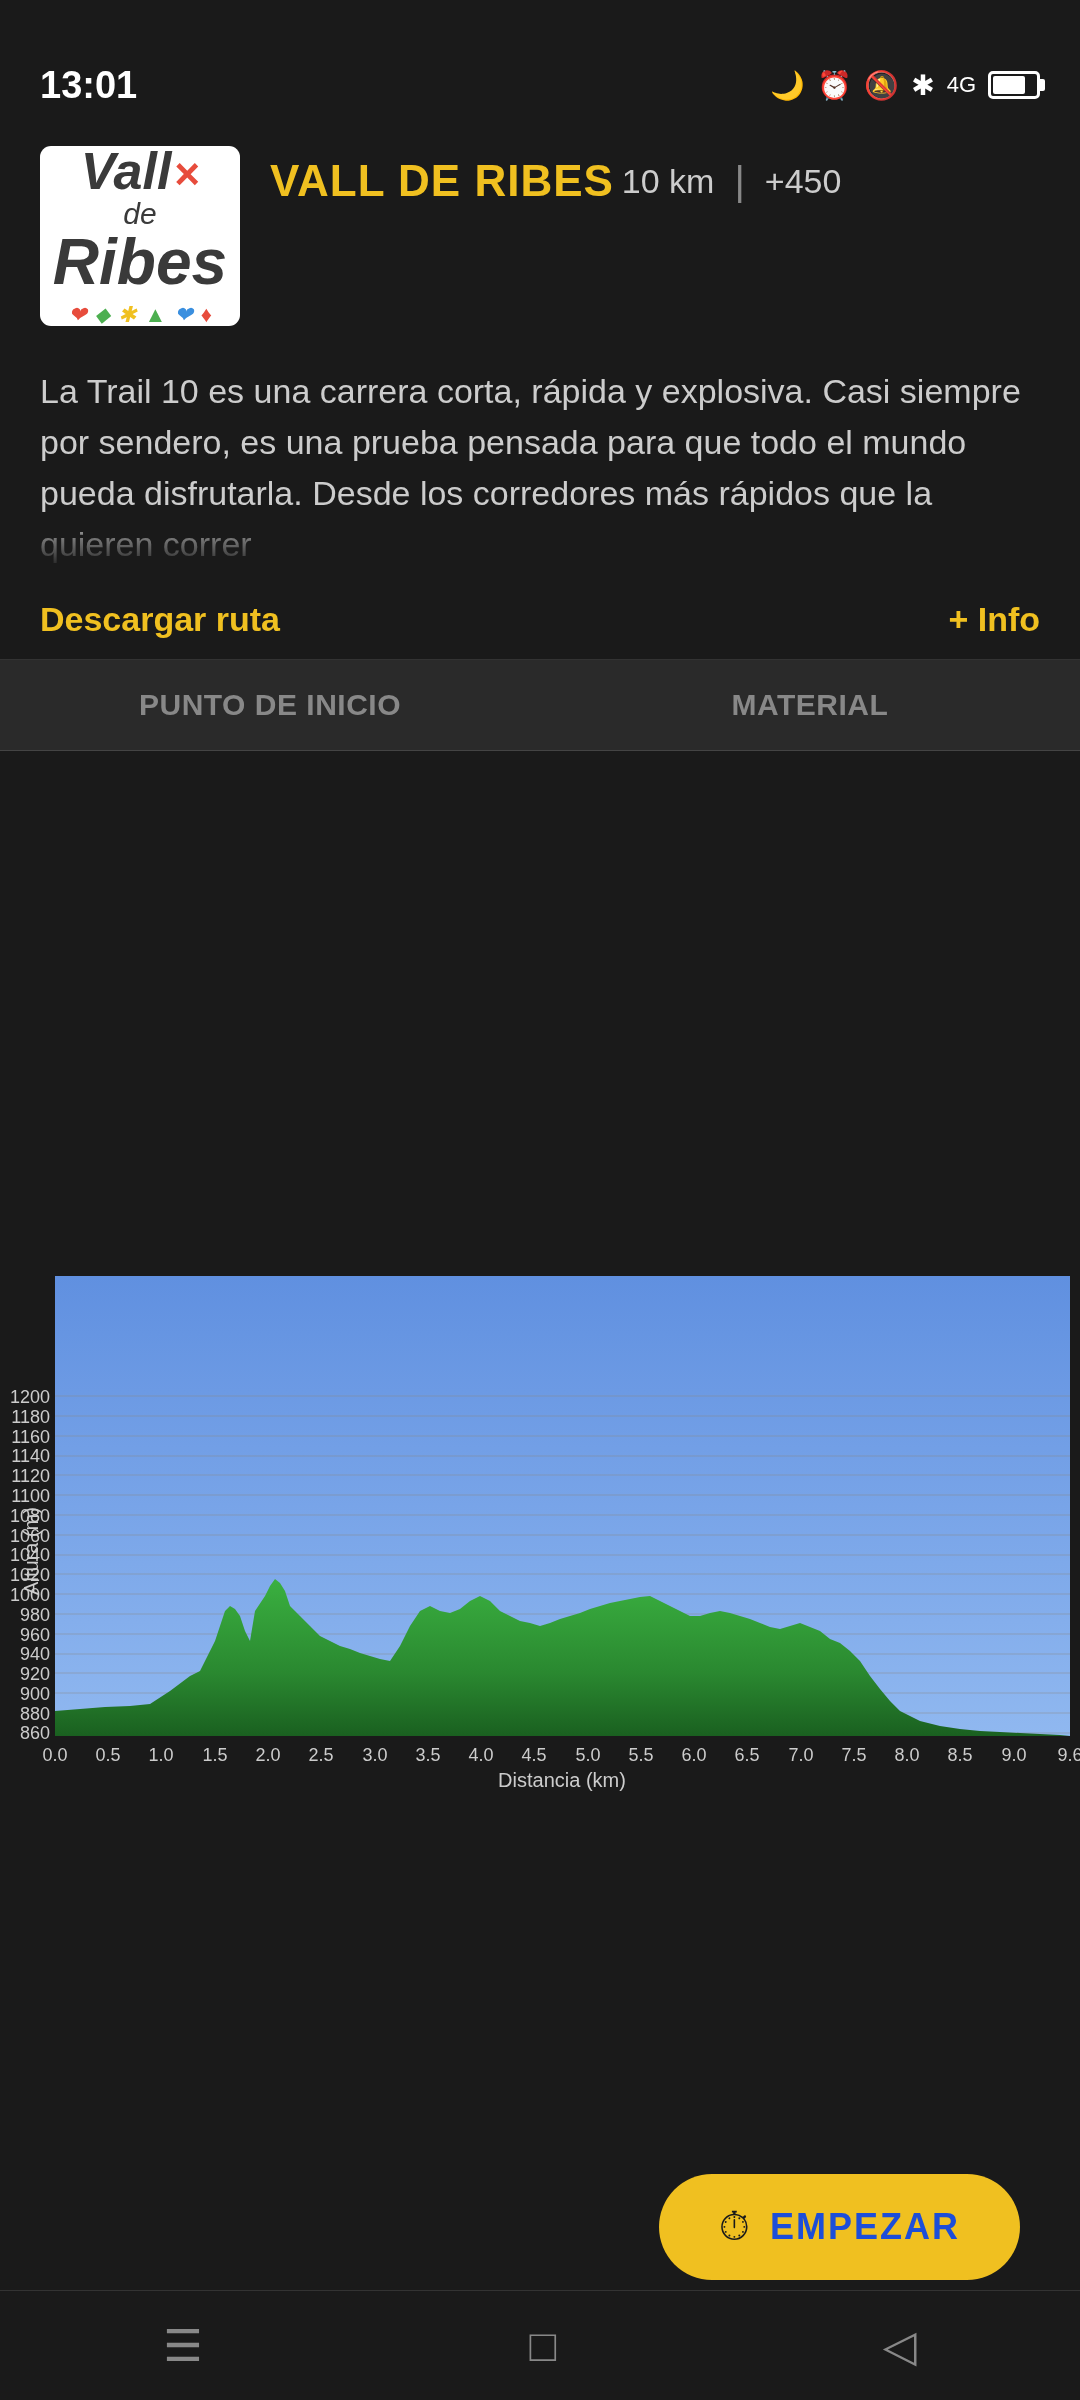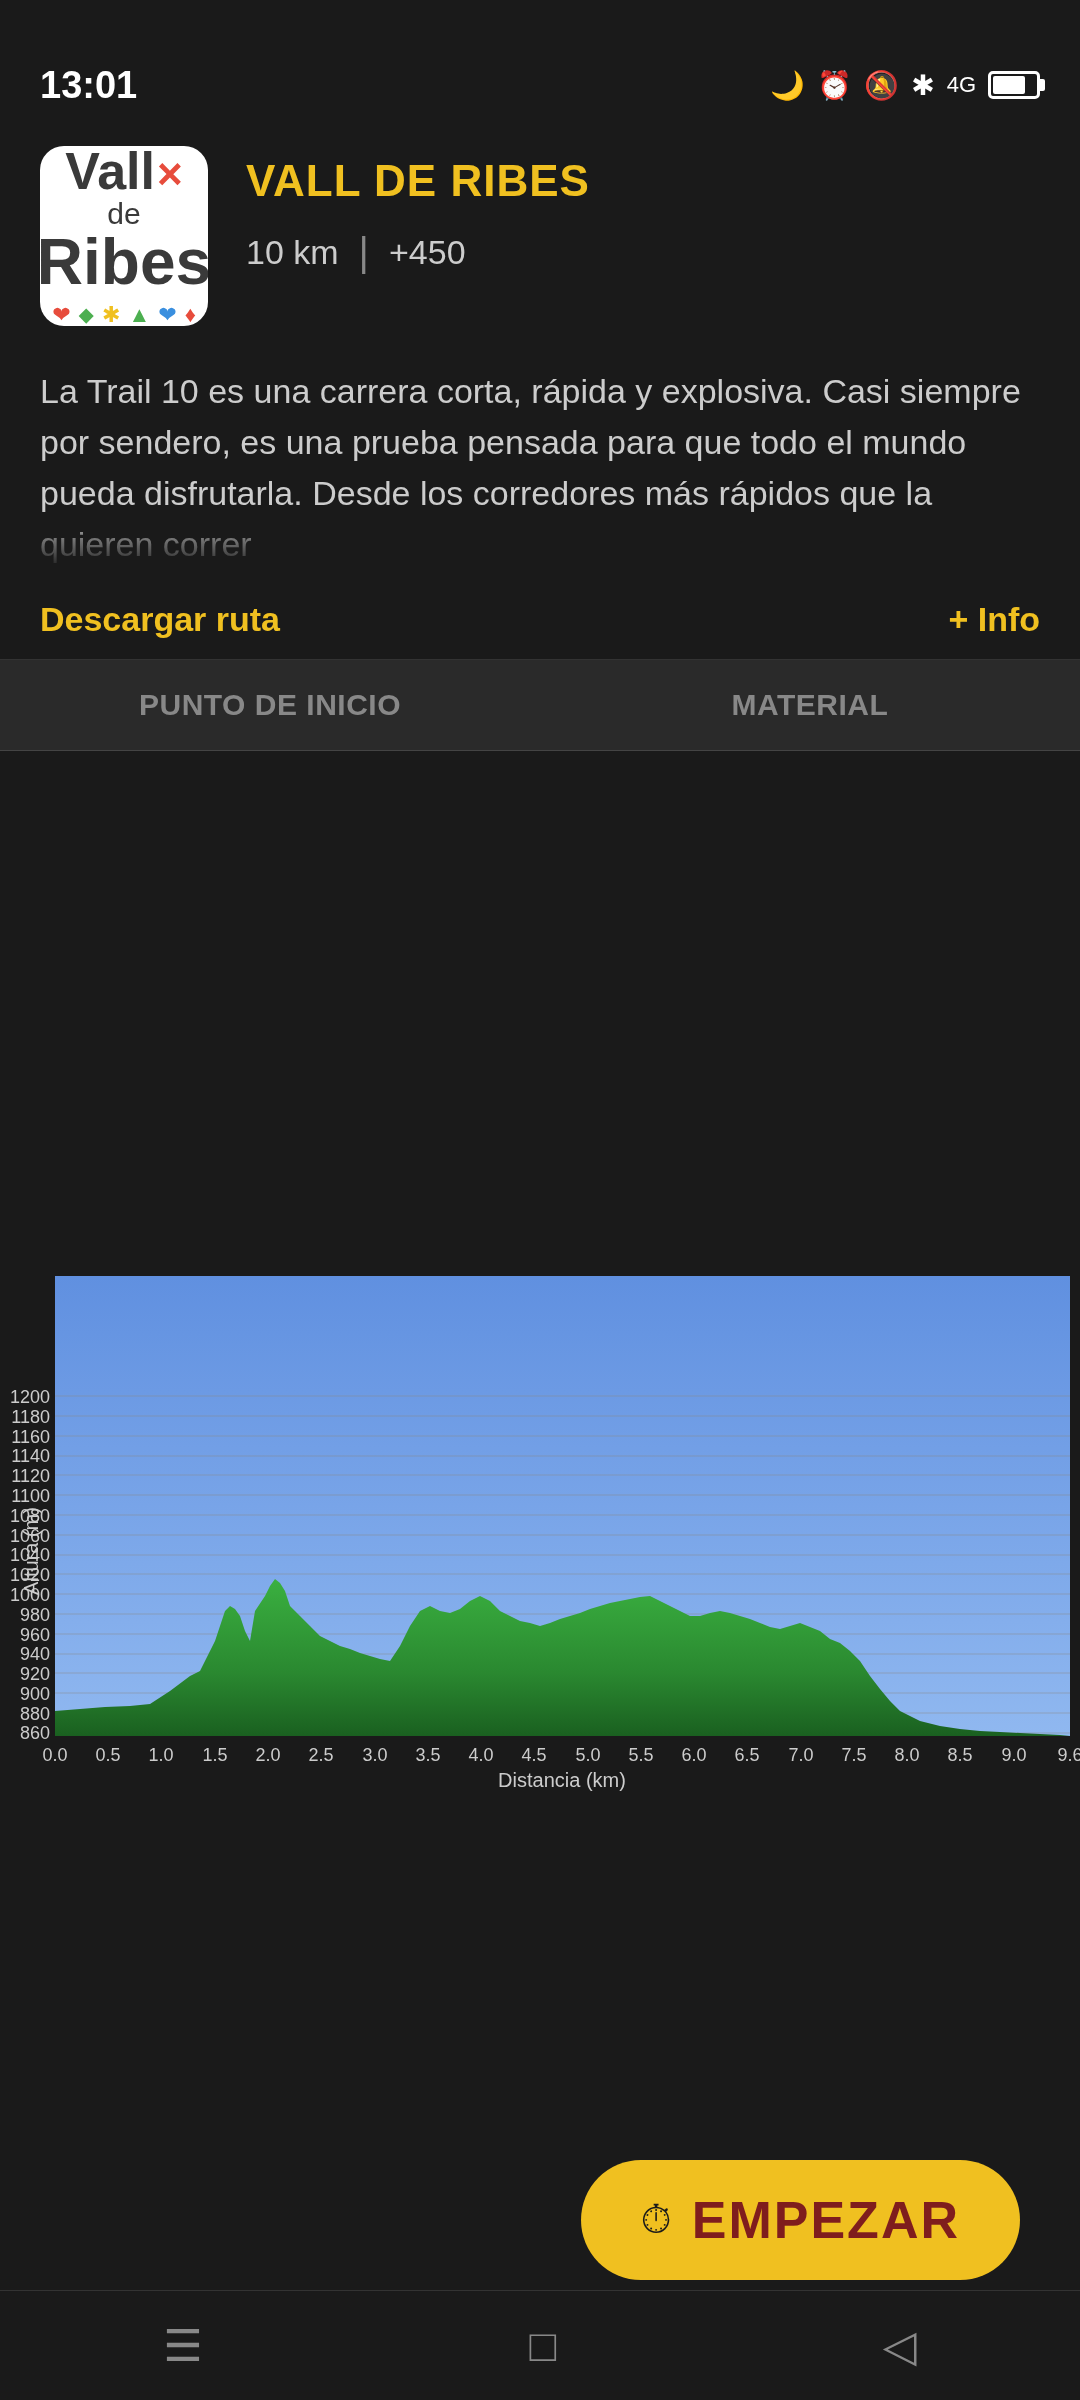--- a/index.html
+++ b/index.html
@@ -80,16 +80,17 @@
     }
 
     .event-logo {
-      width: 168px;
+      width: 200px;
       height: 180px;
       background: #ffffff;
-      border-radius: 24px;
+      border-radius: 11px;
       flex-shrink: 0;
       display: flex;
       align-items: center;
       justify-content: center;
       overflow: hidden;
       position: relative;
+      font-style: italic;
     }
 
     .logo-content {

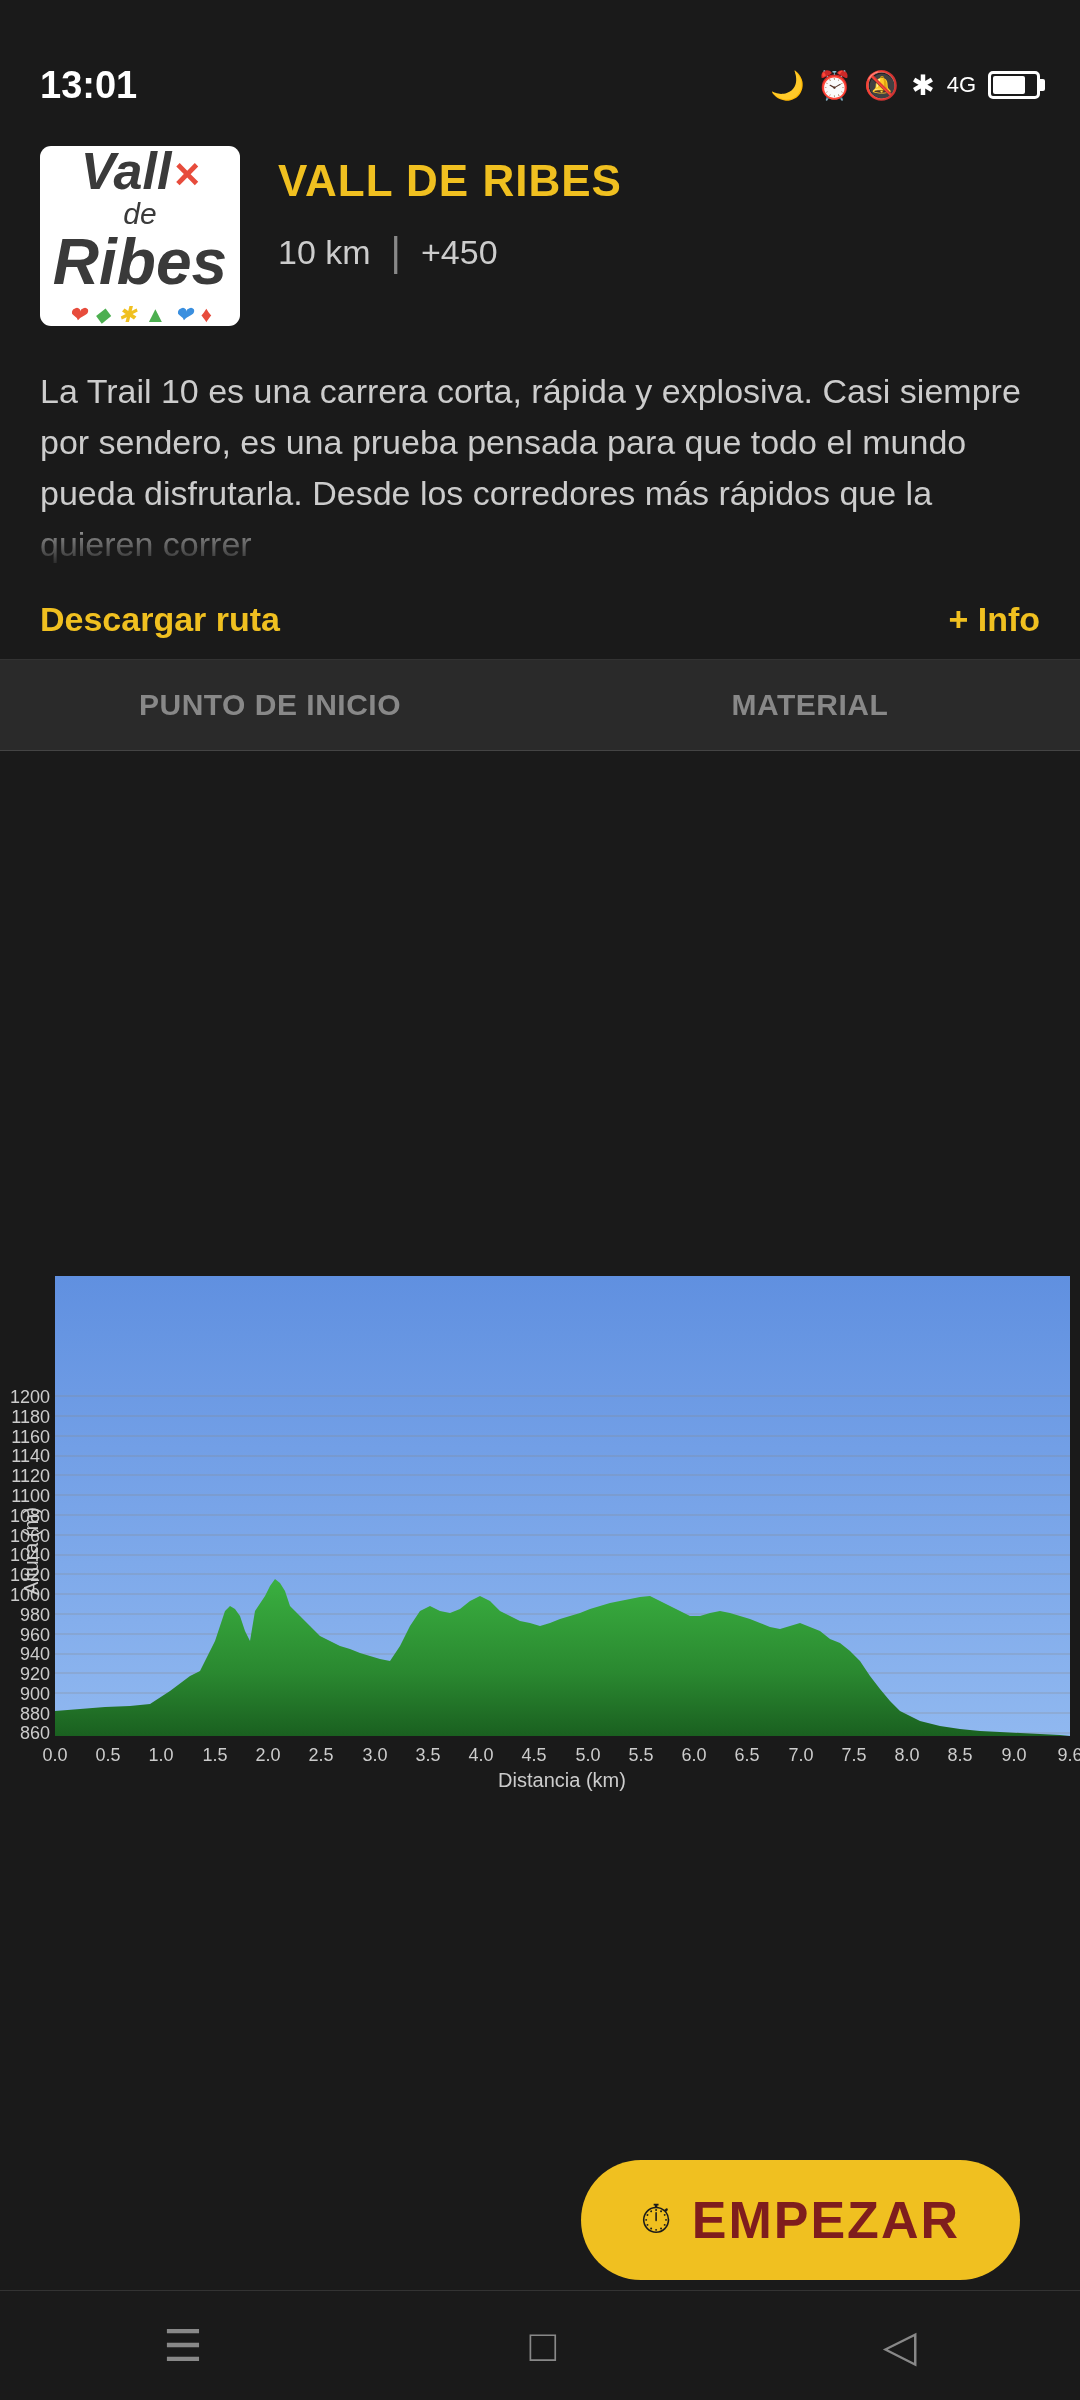--- a/index.html
+++ b/index.html
@@ -105,10 +105,8 @@
 
     .event-info {
       display: flex;
-      flex-direction: column;
-      gap: 24px;
+      gap: 8px;
       padding-top: 10px;
-      margin-left: 8px;
     }
 
     .event-title {

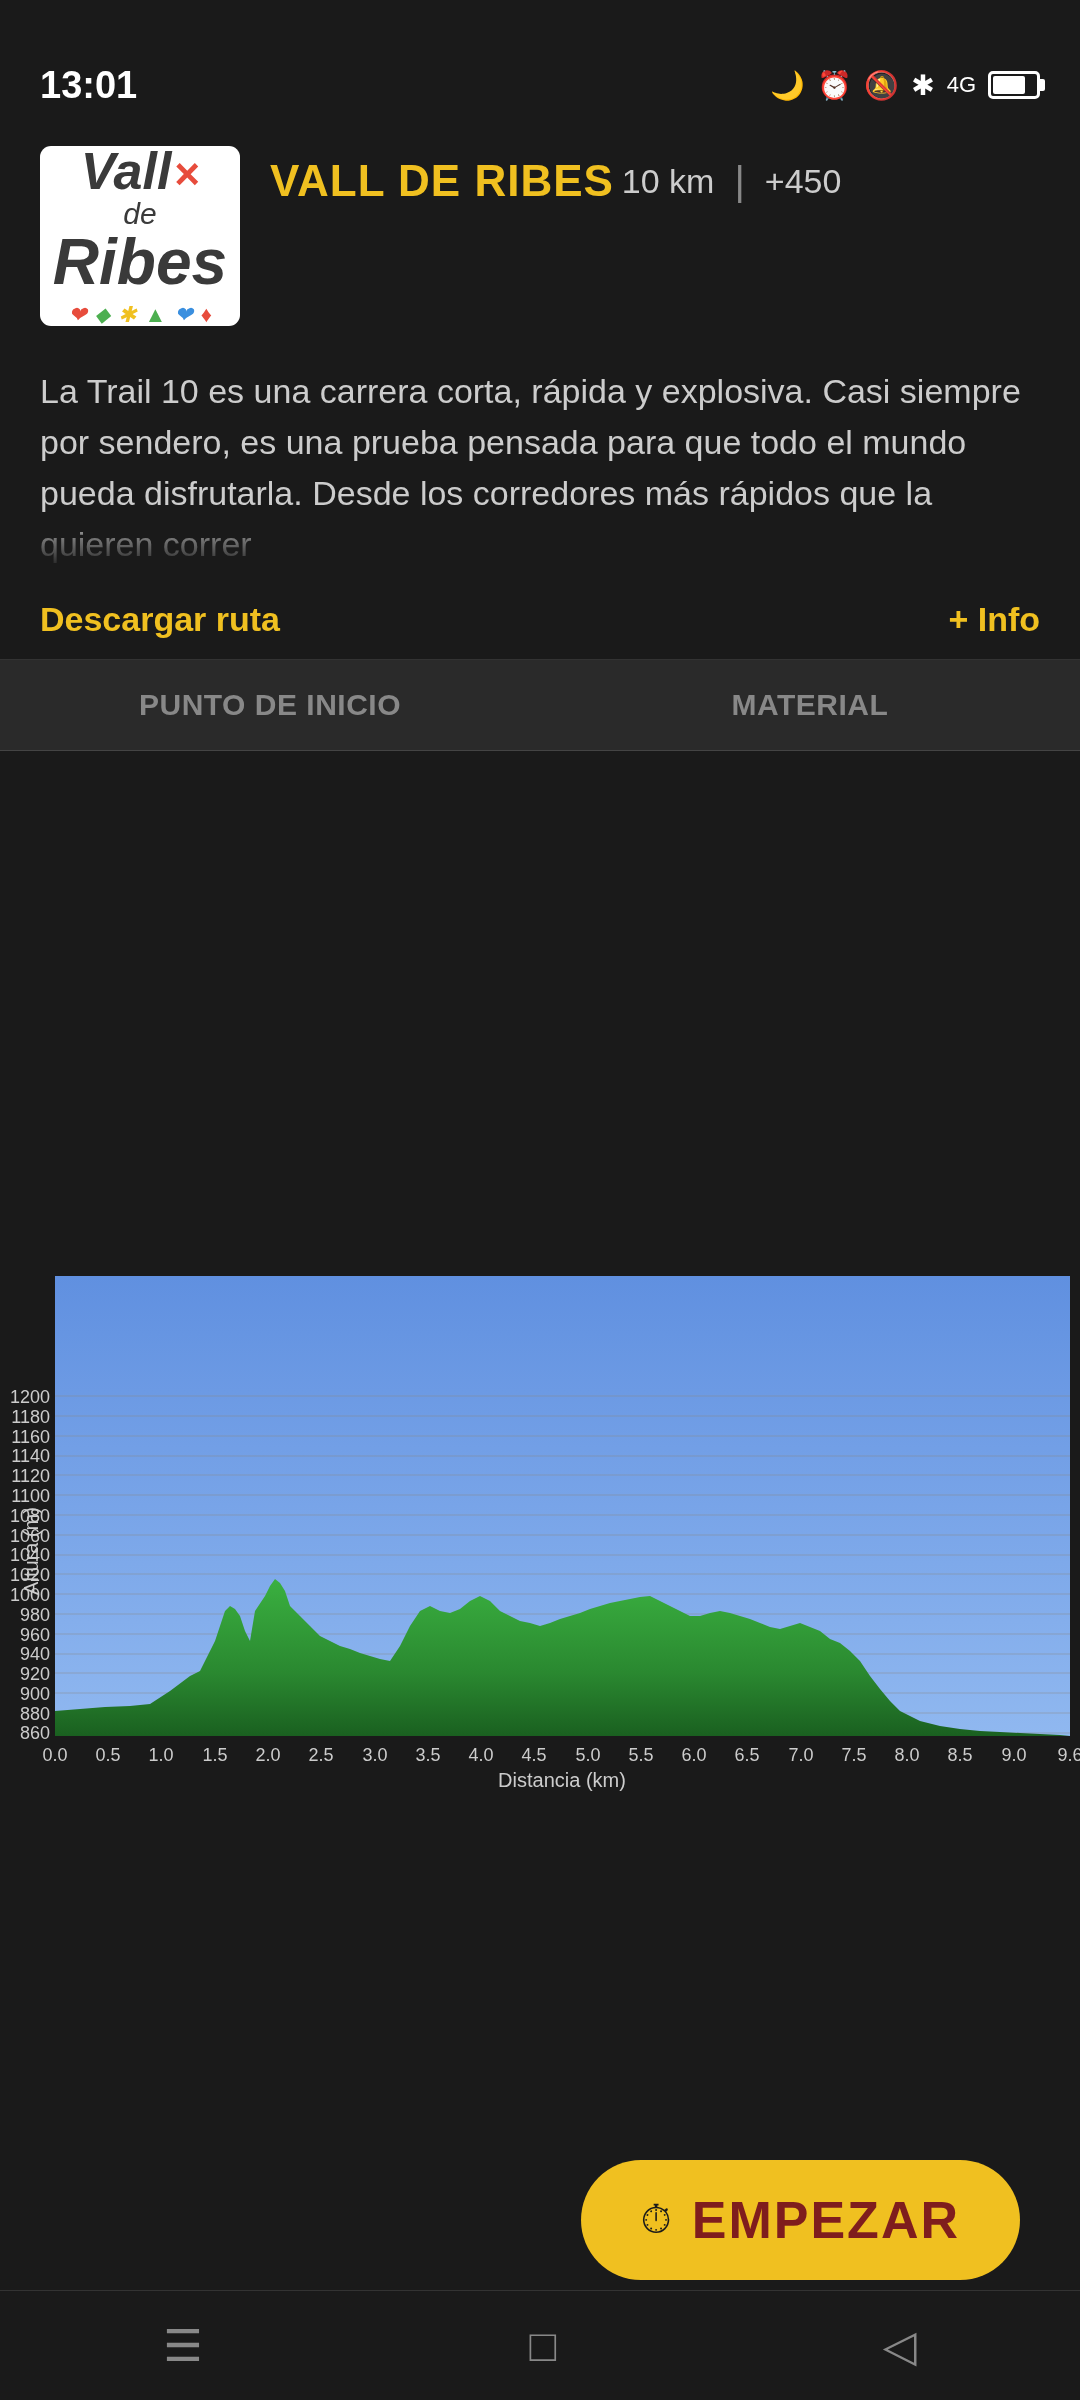--- a/index.html
+++ b/index.html
@@ -240,9 +240,9 @@
     }
 
     .start-button-text {
-      font-size: 52px;
+      font-size: 36px;
       font-weight: 900;
-      color: #7f1d1d;
+      color: #1d4ed8;
       letter-spacing: 2px;
     }
 

